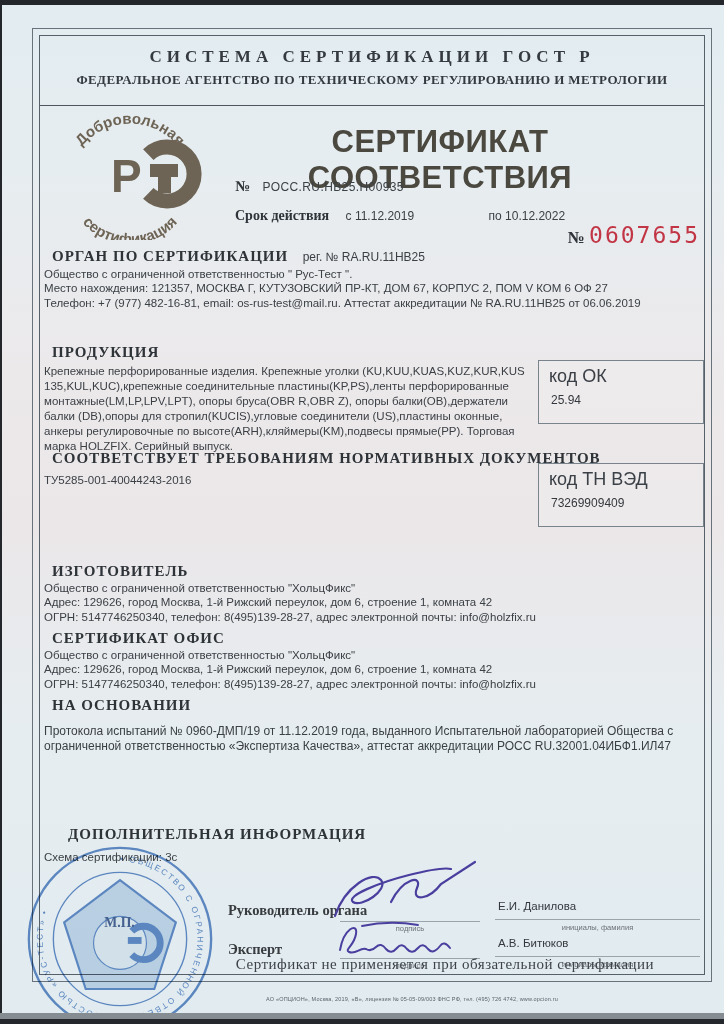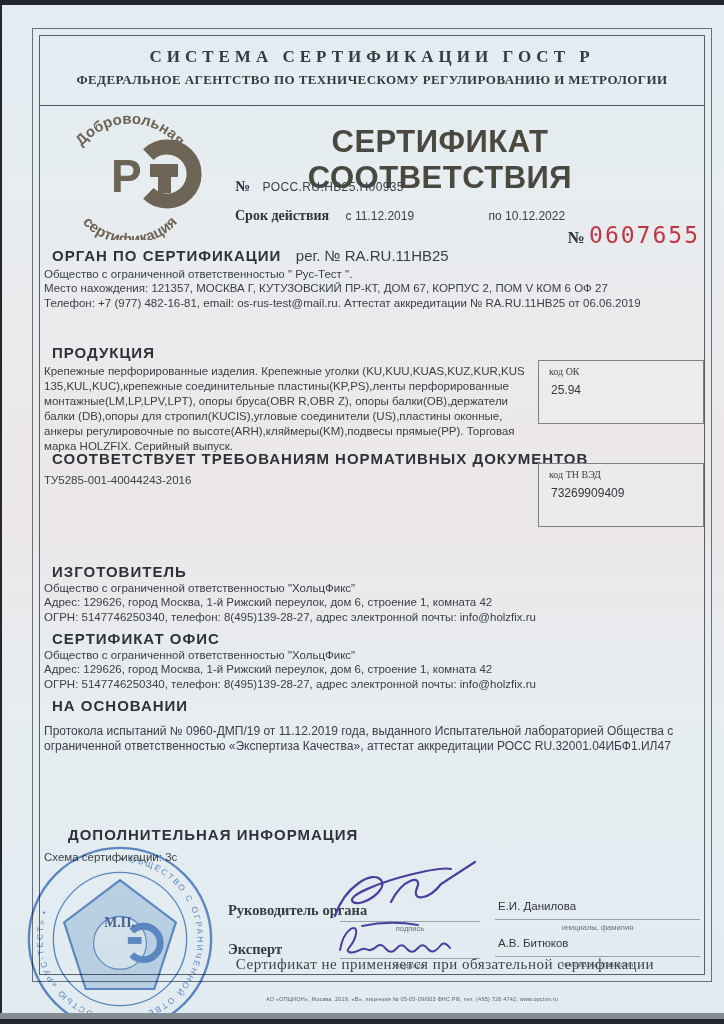--- a/index.html
+++ b/index.html
@@ -20,7 +20,7 @@
   .title{position:absolute;left:160px;top:88px;width:480px;text-align:center;
          font-size:31px;font-weight:bold;letter-spacing:0.5px;color:#4b4840;}
   .serifb{font-family:"Liberation Serif",serif;font-weight:bold;color:#2f343a;}
-  .heading{font-family:Liberation Sans, sans-serif;font-weight:bold;font-size:15px;
+  .heading{font-family:Liberation Serif, serif;font-weight:bold;font-size:15px;
            letter-spacing:1px;color:#2e3338;}
   .body-line{font-size:11.5px;color:#3b4045;line-height:14.4px;}
   .small-cap{font-family:Liberation Serif, serif;font-size:10px;color:#3a4046;}

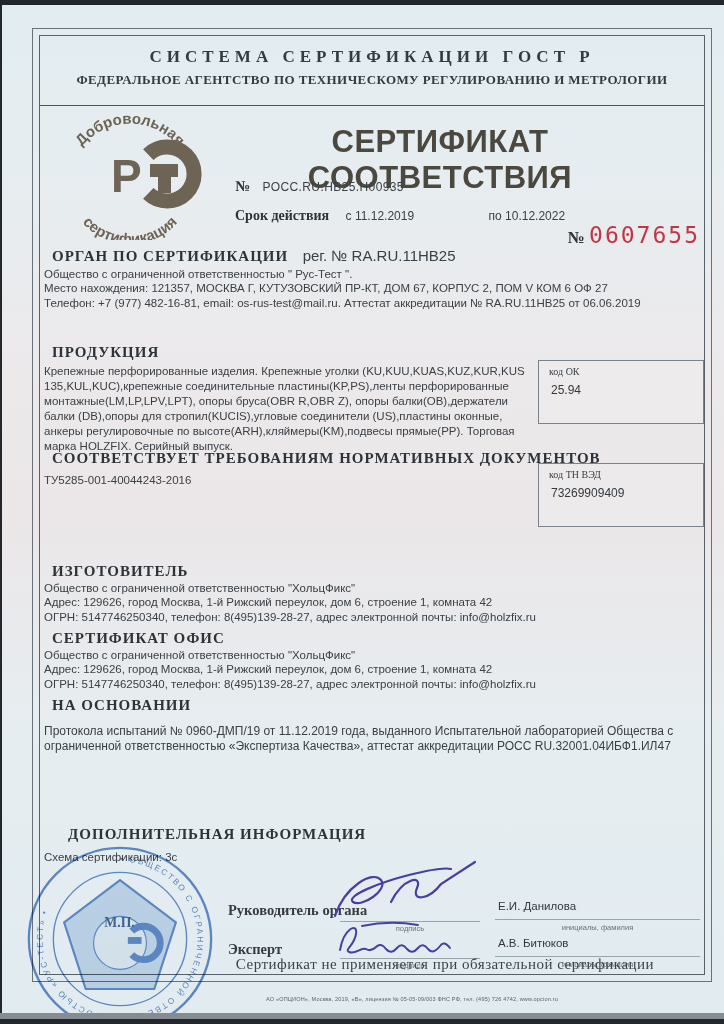--- a/index.html
+++ b/index.html
@@ -89,7 +89,7 @@
 
     <div class="abs" style="left:12px;top:211px;">
       <span class="heading">ОРГАН ПО СЕРТИФИКАЦИИ</span>
-      <span style="font-size:15px;color:#3b4045;margin-left:10px;">рег. № RA.RU.11НВ25</span>
+      <span style="font-size:12px;color:#3b4045;margin-left:10px;">рег. № RA.RU.11НВ25</span>
     </div>
     <div class="abs" style="left:4px;top:231px;">
       <div class="body-line">Общество с ограниченной ответственностью " Рус-Тест ".</div>

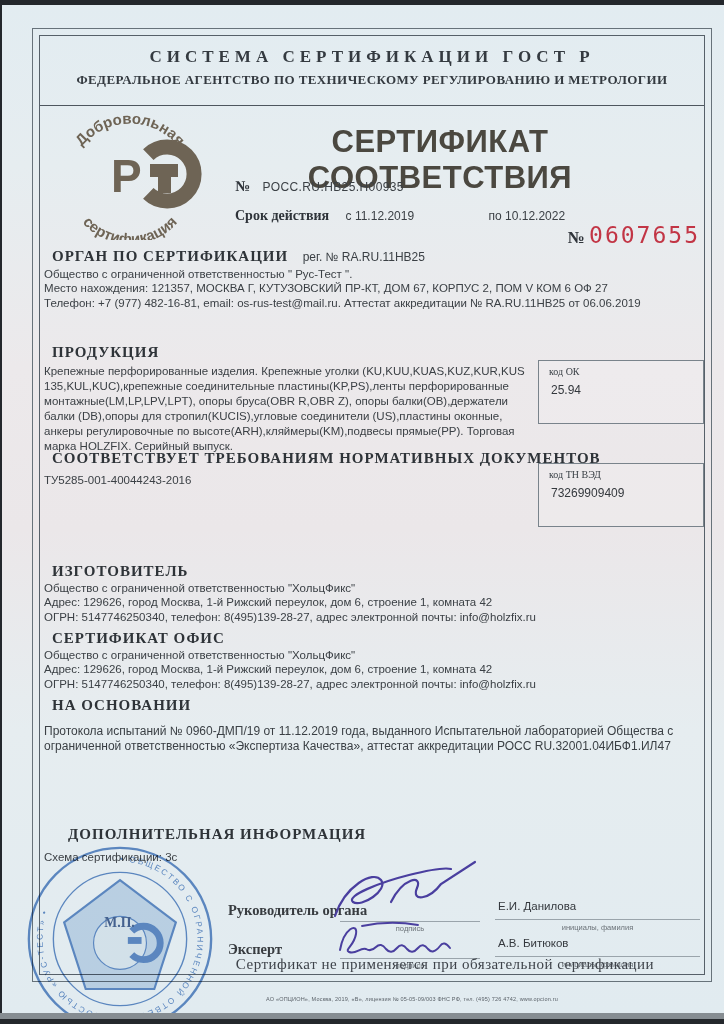--- a/index.html
+++ b/index.html
@@ -23,7 +23,7 @@
   .heading{font-family:Liberation Serif, serif;font-weight:bold;font-size:15px;
            letter-spacing:1px;color:#2e3338;}
   .body-line{font-size:11.5px;color:#3b4045;line-height:14.4px;}
-  .small-cap{font-family:Liberation Serif, serif;font-size:10px;color:#3a4046;}
+  .small-cap{font-family:Liberation Sans, sans-serif;font-size:18px;color:#3a4046;}
   .code-box{position:absolute;border:1px solid #79838b;background:rgba(255,255,255,0.12);}
   .red-num{font-family:"DejaVu Sans Mono",monospace;font-size:23px;color:#c23545;letter-spacing:2px;}
   .sig-label{font-family:"Liberation Serif",serif;font-weight:bold;font-size:14.5px;color:#383c40;padding-left:48px;}

